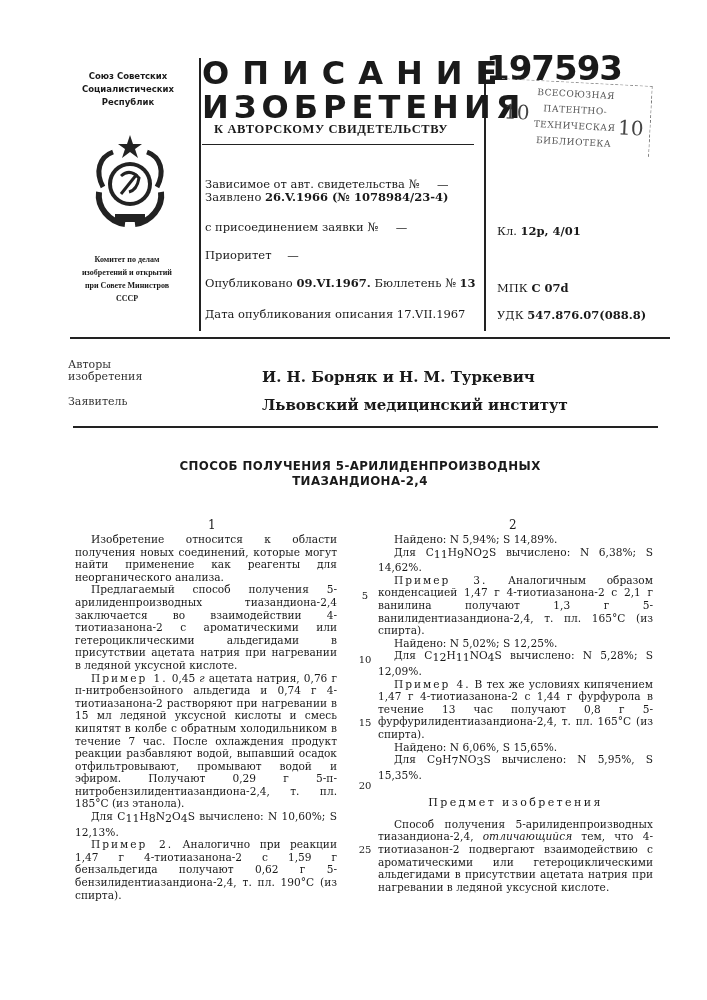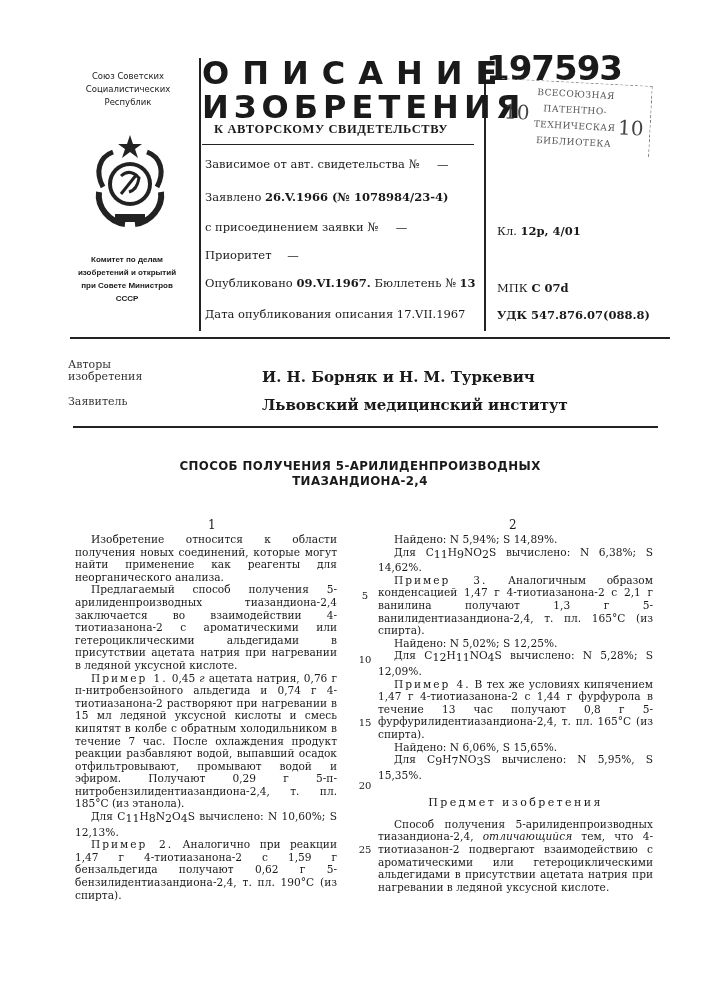--- a/index.html
+++ b/index.html
@@ -9,7 +9,7 @@
 
   
   .union { left: 68px; top: 70px; width: 120px; text-align: center;
-           font-family: "DejaVu Sans", sans-serif; font-weight: normal; font-size: 8.5px; line-height: 13px; }
+           font-family: "DejaVu Sans", sans-serif; font-weight: bold; font-size: 8.5px; line-height: 13px; }
   .emblem { left: 85px; top: 132px; width: 90px; height: 100px; }
   .committee { left: 62px; top: 253px; width: 130px; text-align: center;
            font-family: Liberation Sans, sans-serif; font-weight: bold; font-size: 8px; line-height: 13px; }

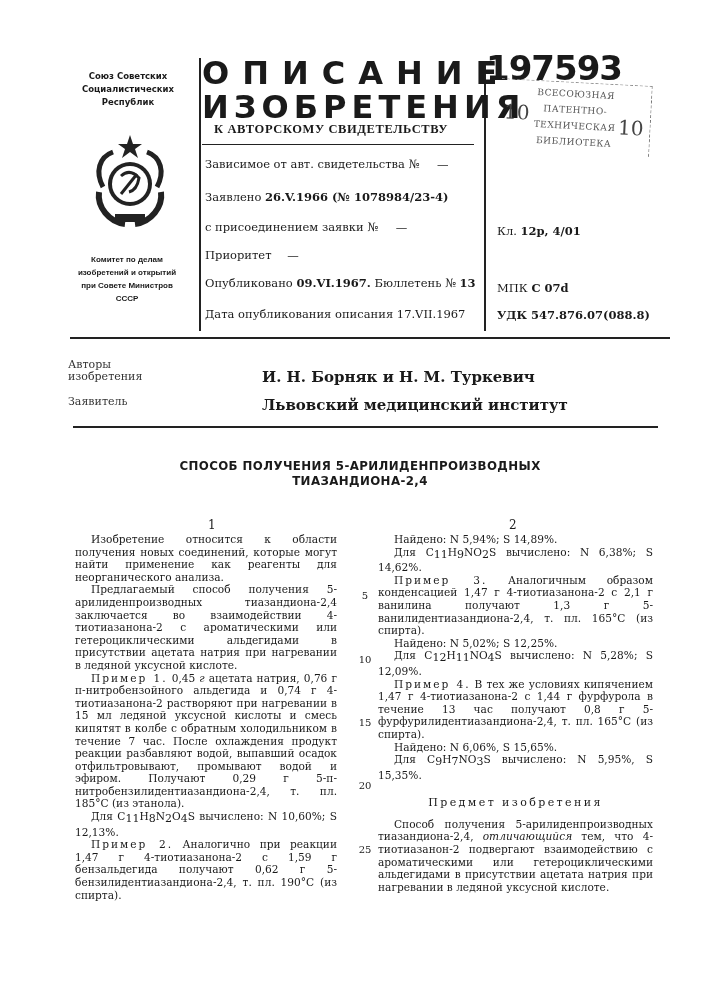--- a/index.html
+++ b/index.html
@@ -95,7 +95,7 @@
 <div class="abs subtitle">К АВТОРСКОМУ СВИДЕТЕЛЬСТВУ</div>
 <div class="abs subrule"></div>
 
-<div class="abs meta" style="top:157px;">
+<div class="abs meta" style="top:177px;">
   <span>Зависимое от авт. свидетельства №</span>
   <span style="margin-left:14px;">—</span>
 </div>

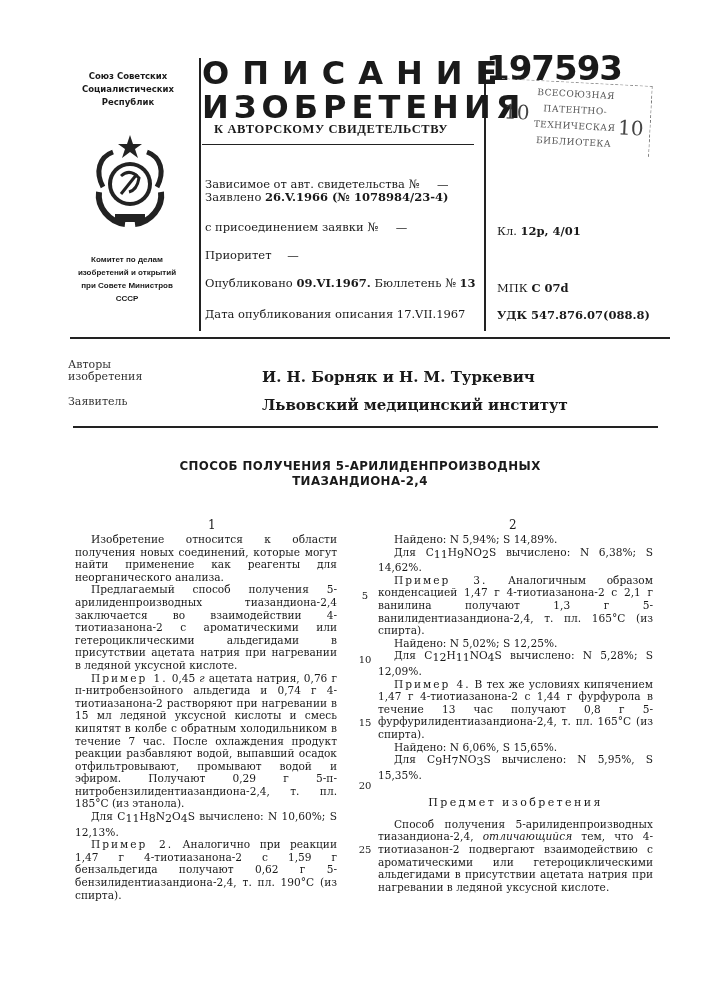--- a/index.html
+++ b/index.html
@@ -12,7 +12,7 @@
            font-family: "DejaVu Sans", sans-serif; font-weight: bold; font-size: 8.5px; line-height: 13px; }
   .emblem { left: 85px; top: 132px; width: 90px; height: 100px; }
   .committee { left: 62px; top: 253px; width: 130px; text-align: center;
-           font-family: Liberation Sans, sans-serif; font-weight: bold; font-size: 8px; line-height: 13px; }
+           font-family: Liberation Serif, serif; font-weight: bold; font-size: 8px; line-height: 13px; }
 
   
   .vrule { width: 1.6px; background: #222; }

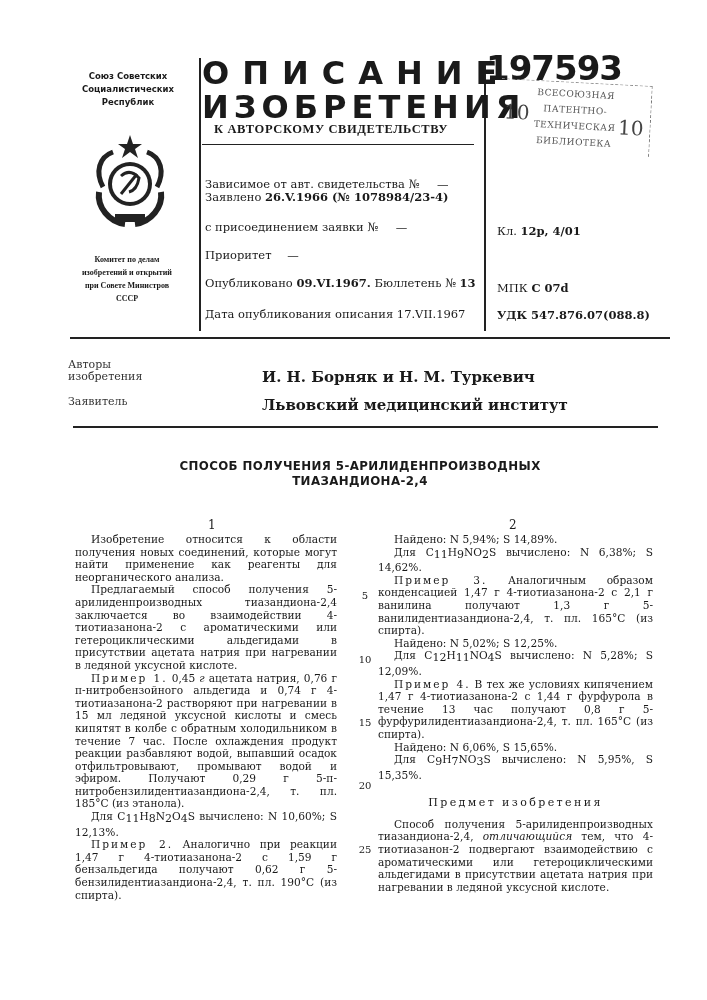--- a/index.html
+++ b/index.html
@@ -140,7 +140,7 @@
   <span>МПК</span>
   <b>С 07d</b>
 </div>
-<div class="abs cls" style="top:276px;font-weight:bold;">
+<div class="abs cls" style="top:276px;">
   <span>УДК</span>
   <b>547.876.07(088.8)</b>
 </div>

